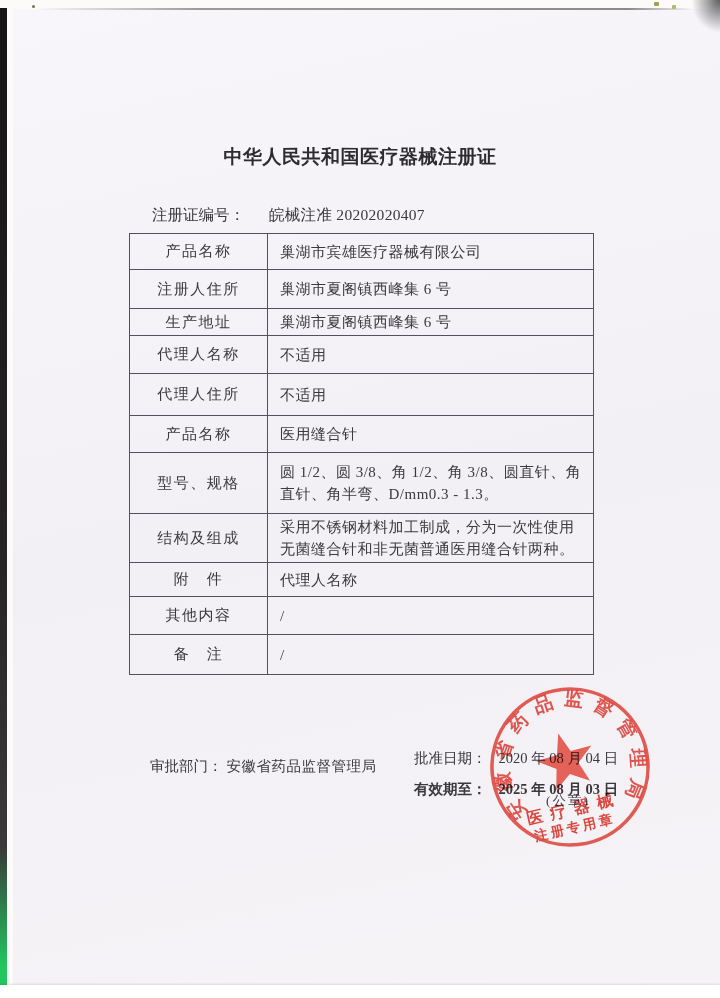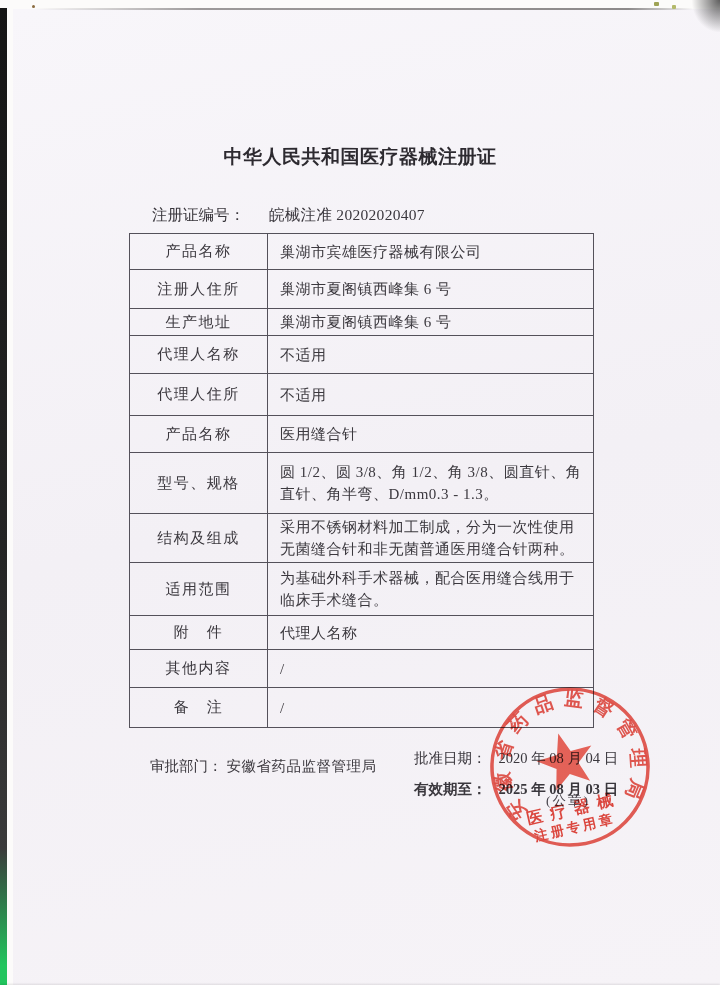--- a/index.html
+++ b/index.html
@@ -101,10 +101,6 @@
       <td class="lbl">结构及组成</td>
       <td class="val">采用不锈钢材料加工制成，分为一次性使用无菌缝合针和非无菌普通医用缝合针两种。</td>
         </tr>
-    <tr class="r9">
-      <td class="lbl">适用范围</td>
-      <td class="val">为基础外科手术器械，配合医用缝合线用于临床手术缝合。</td>
-        </tr>
     <tr class="r10">
       <td class="lbl">附　件</td>
       <td class="val">代理人名称</td>

